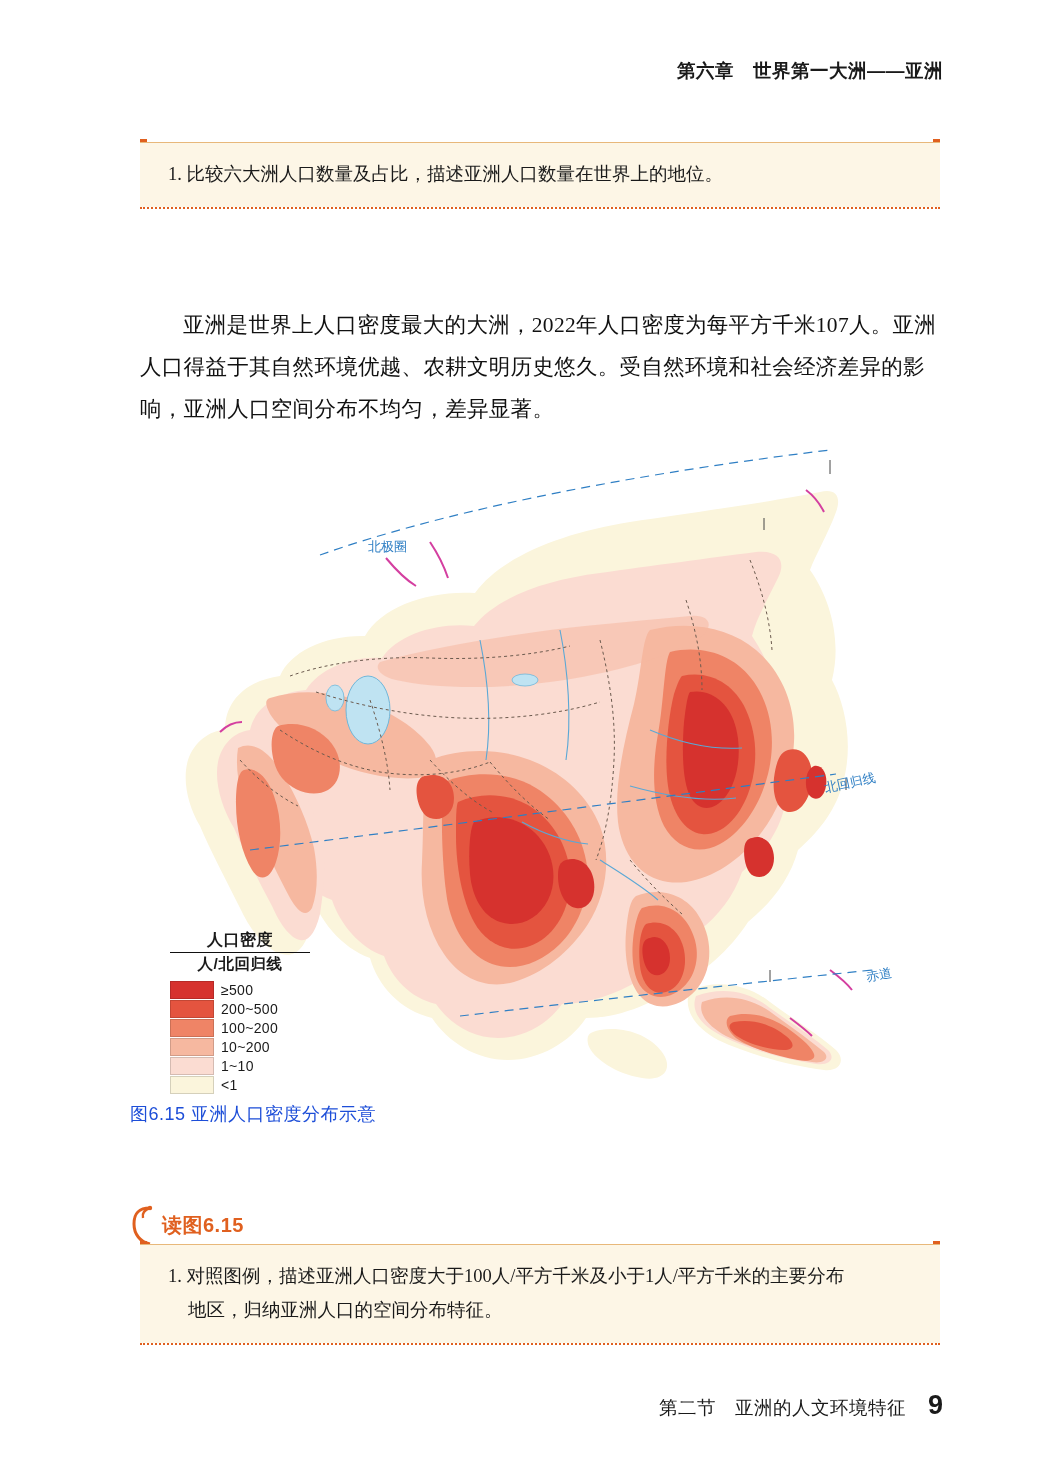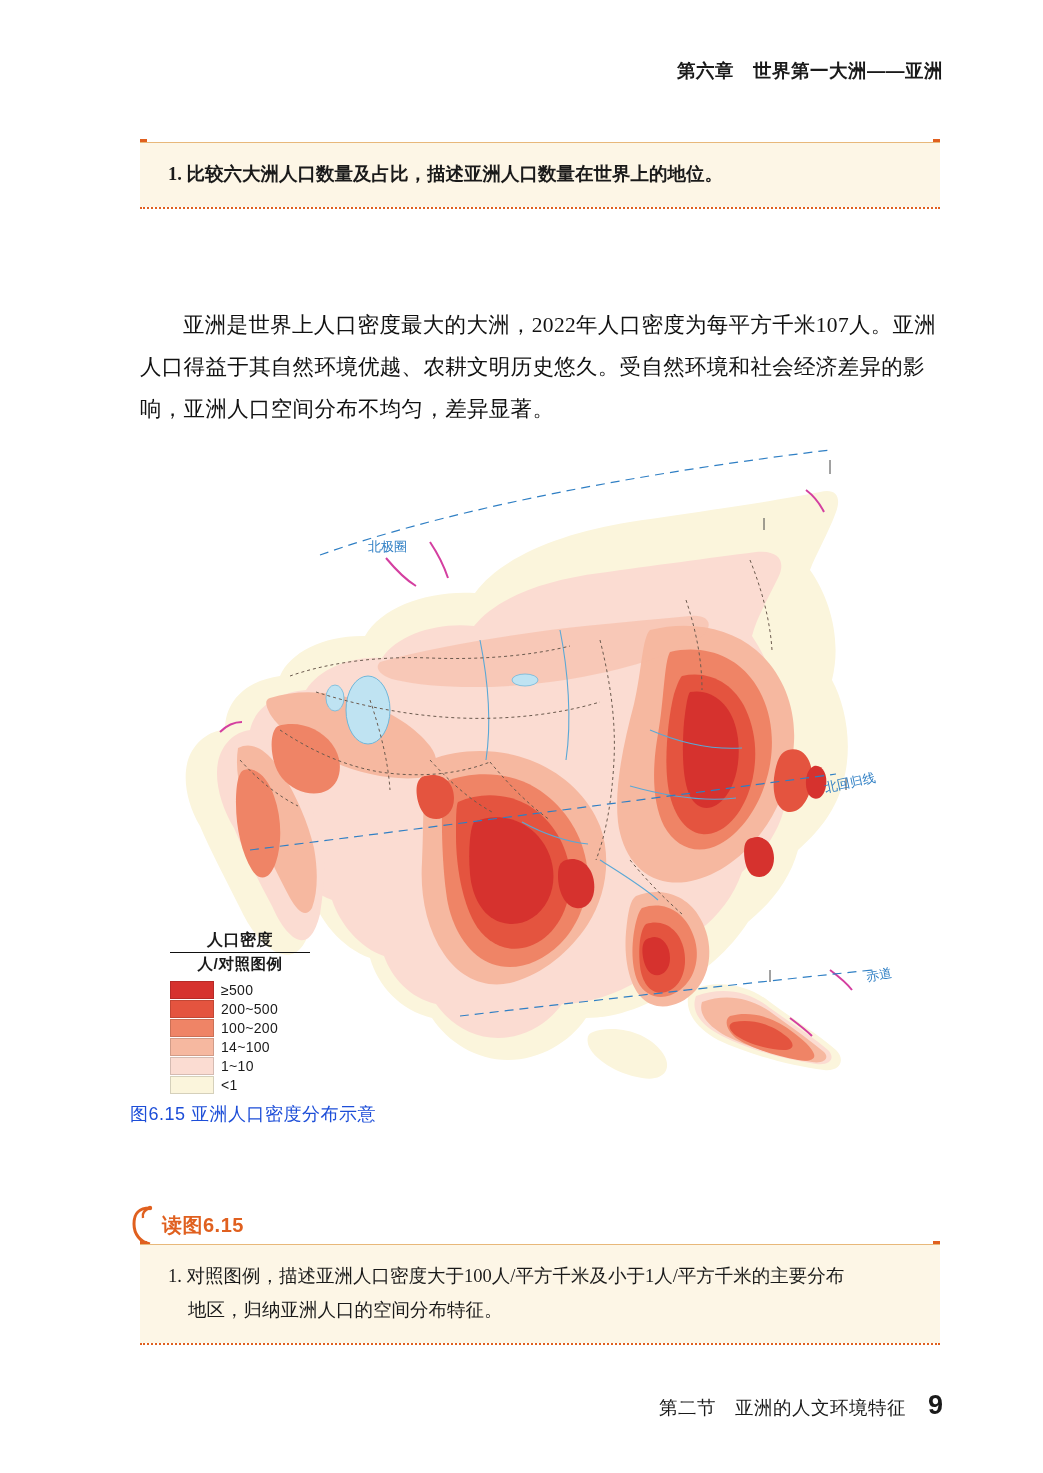--- a/index.html
+++ b/index.html
@@ -210,7 +210,7 @@
   <div class="running-head">第六章　世界第一大洲——亚洲</div>
 
   <div class="activity" style="top:140px;">
-    <div style="position:relative;font-weight:bold;">
+    <div style="position:relative;">
       <div class="tick" style="left:0; top:-3px;"></div>
       <div class="tick" style="right:0; top:-3px;"></div>
       <div class="activity-body">

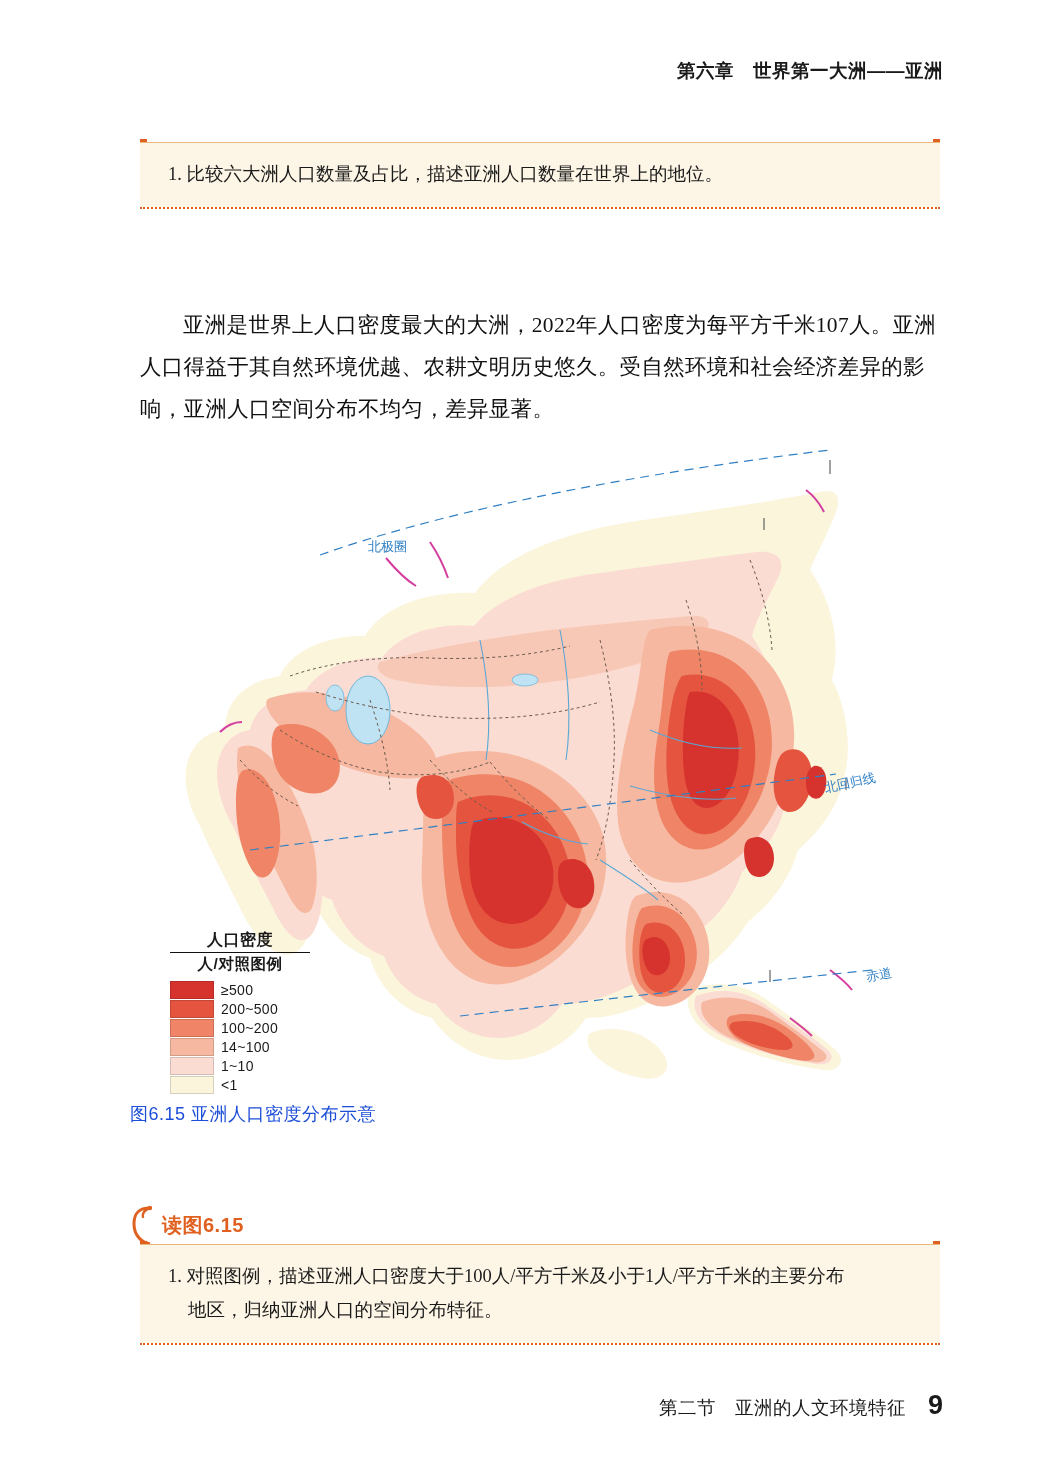--- a/index.html
+++ b/index.html
@@ -427,7 +427,7 @@
 
     <div class="legend">
       <div class="legend-title">人口密度</div>
-      <div class="legend-sub">人/对照图例</div>
+      <div class="legend-sub">人/北回归线</div>
       <div class="legend-rows">
         <div class="legend-row">
           <span class="legend-swatch" style="background:#d6322e;"></span>

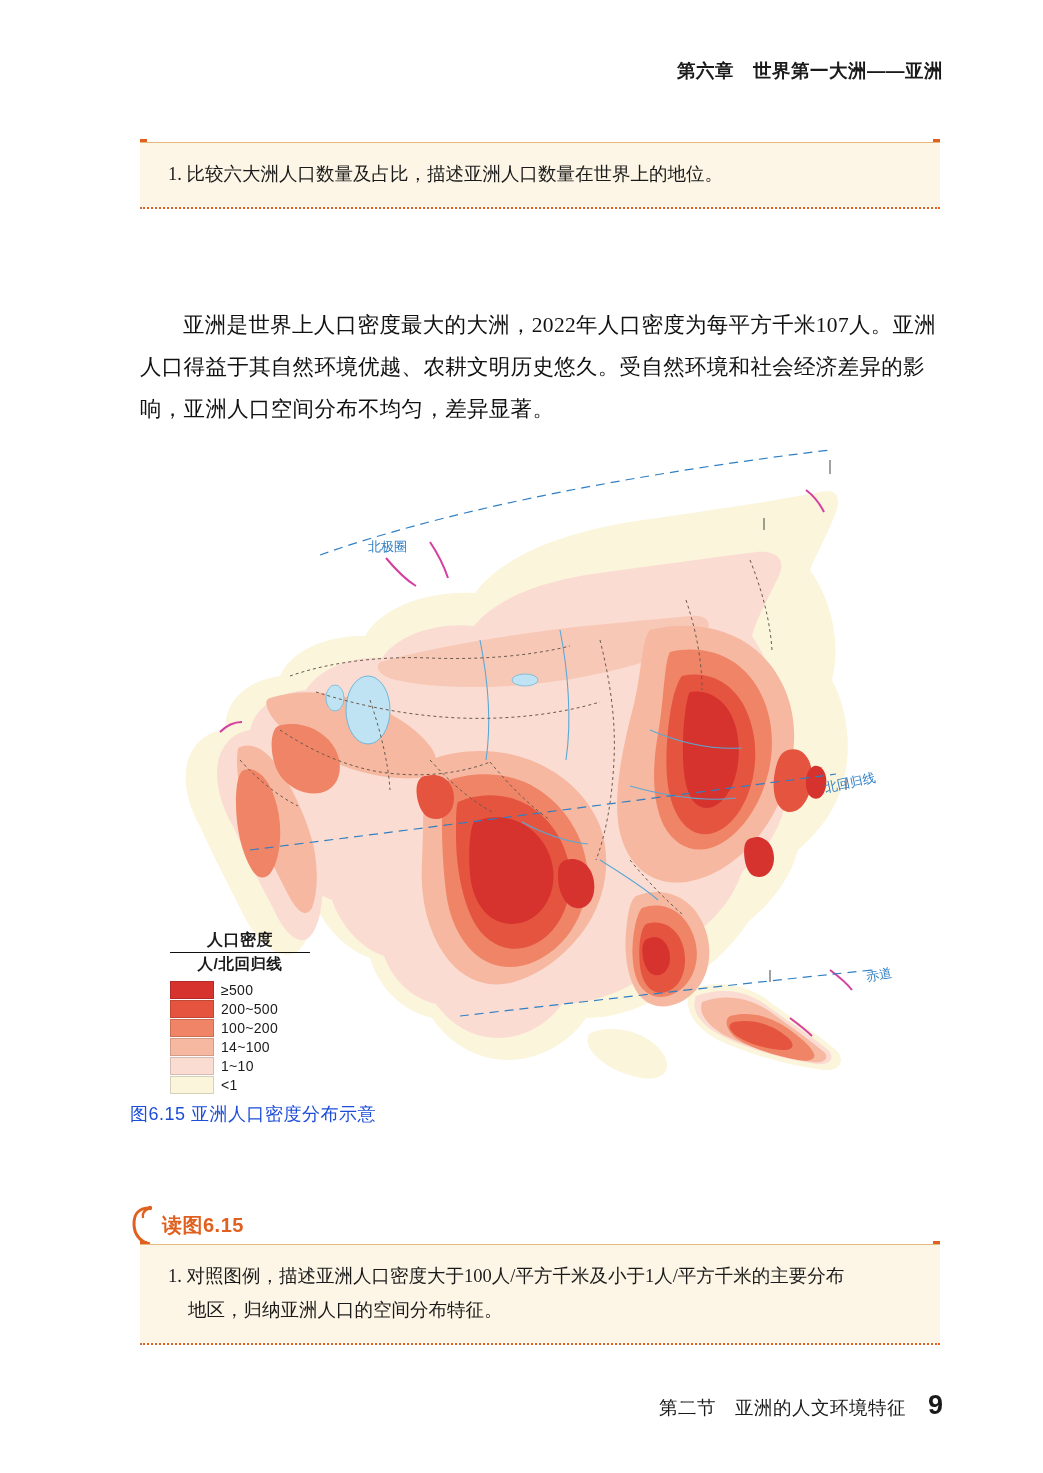--- a/index.html
+++ b/index.html
@@ -443,7 +443,7 @@
         </div>
         <div class="legend-row">
           <span class="legend-swatch" style="background:#f6b8a0;"></span>
-          <span class="legend-label">14~100</span>
+          <span class="legend-label">10~200</span>
         </div>
         <div class="legend-row">
           <span class="legend-swatch" style="background:#fbdcd2;"></span>

